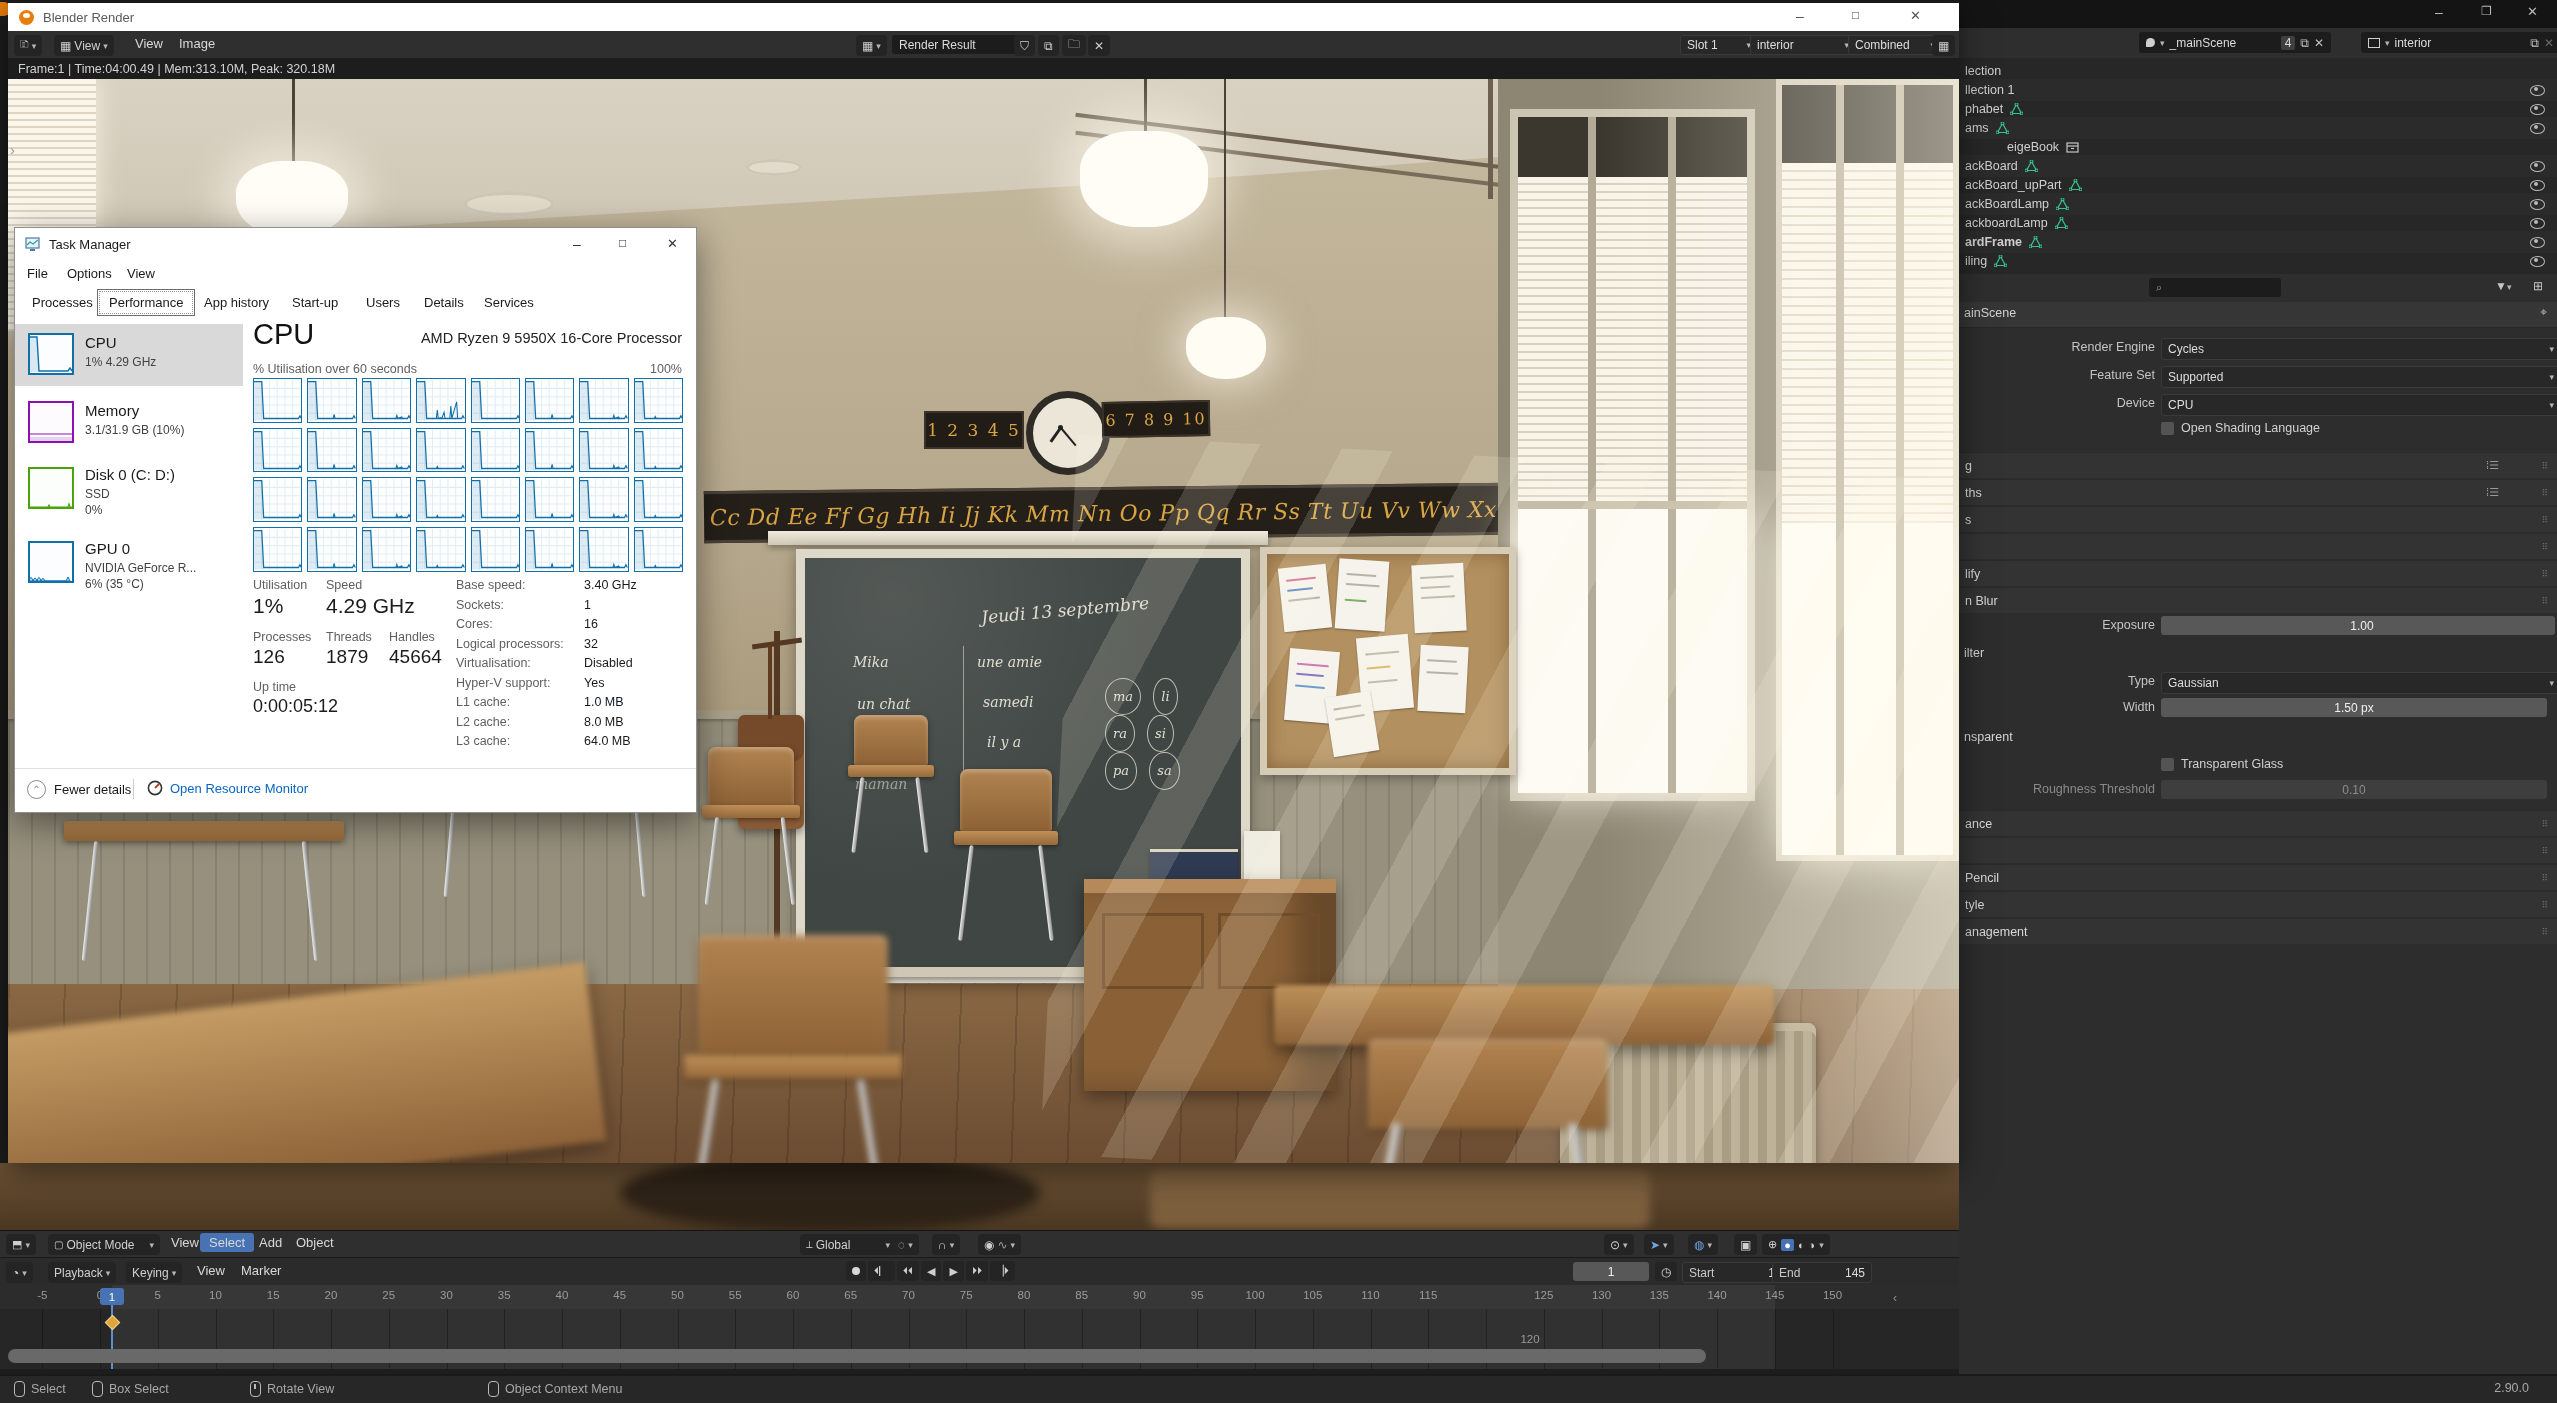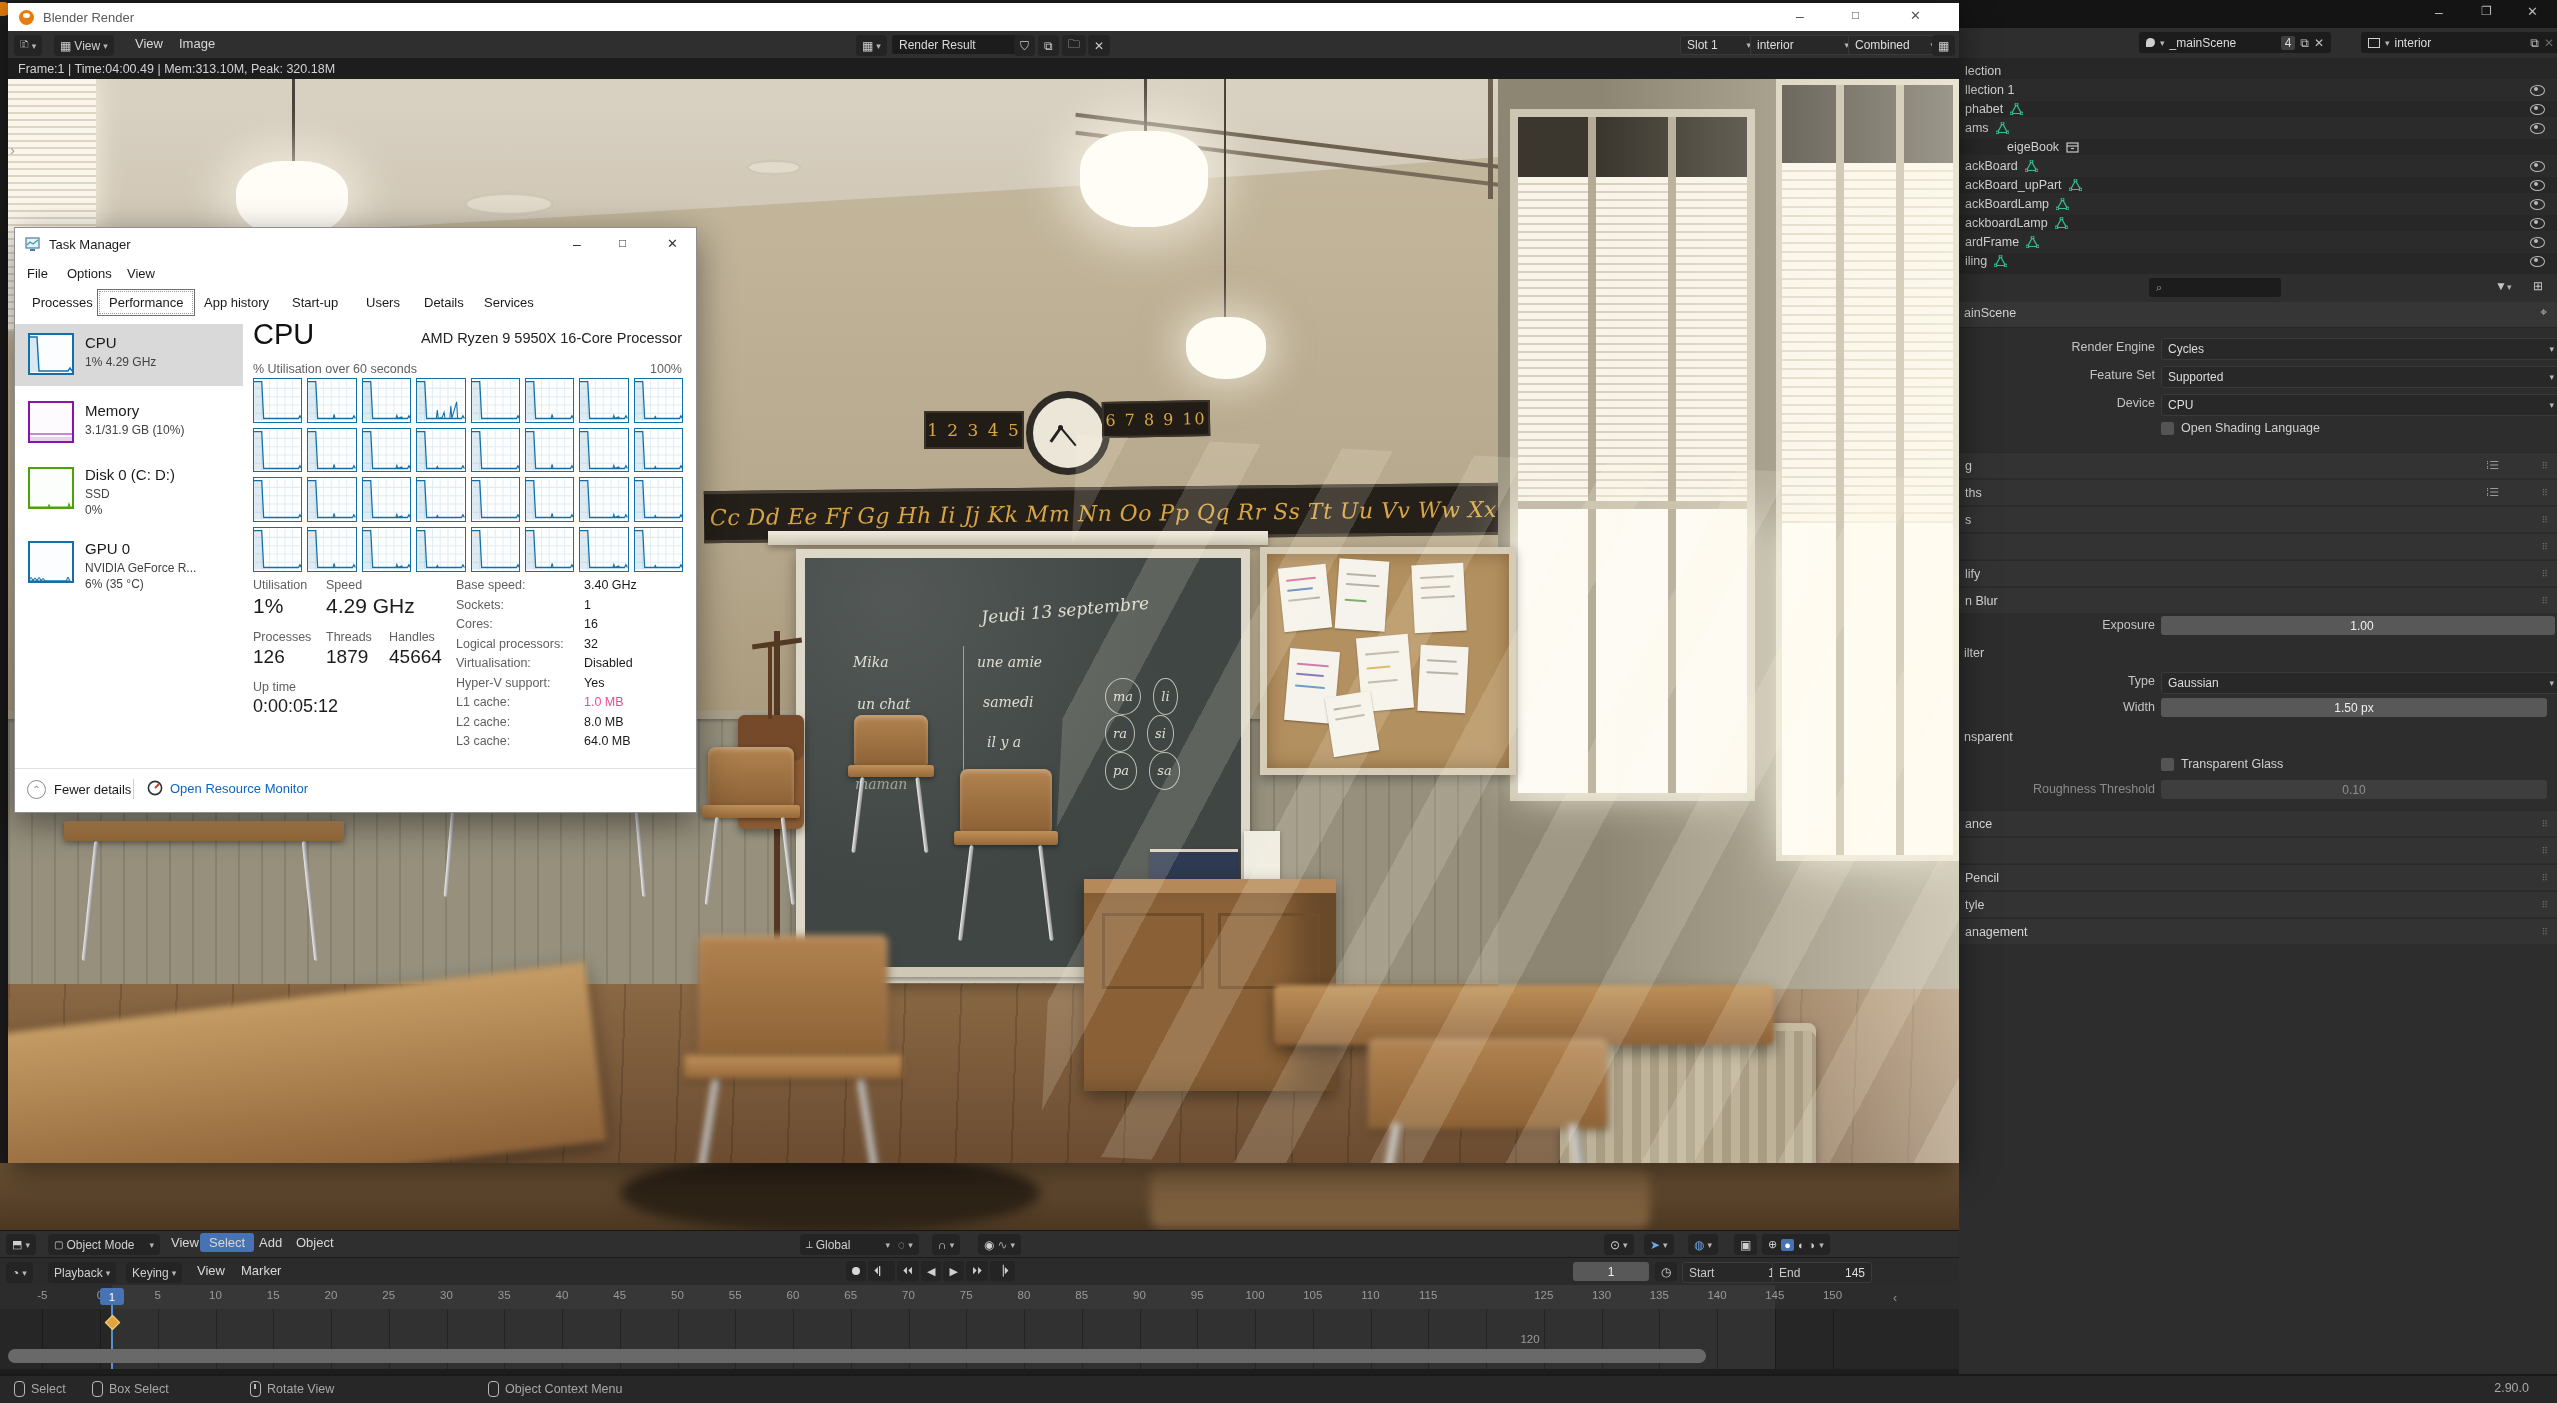--- a/index.html
+++ b/index.html
@@ -164,7 +164,7 @@
           </svg>
           <span class="eye" style="position:absolute;right:12px;"></span>
         </div>
-        <div class="outl-row" style="top: 171px; background: rgba(255, 255, 255, 0.02);">
+        <div class="outl-row" style="top: 171px; background: rgba(255, 255, 255, 0.02); font-weight: bold;">
           <span style="margin-left:6px;">ardFrame</span>
           <svg width="13" height="12" viewBox="0 0 13 12" style="margin-left:7px;">
             <polygon points="6.5,1.5 1.5,10.5 11.5,10.5" fill="none" stroke="#35c28f" stroke-width="1.2"></polygon>

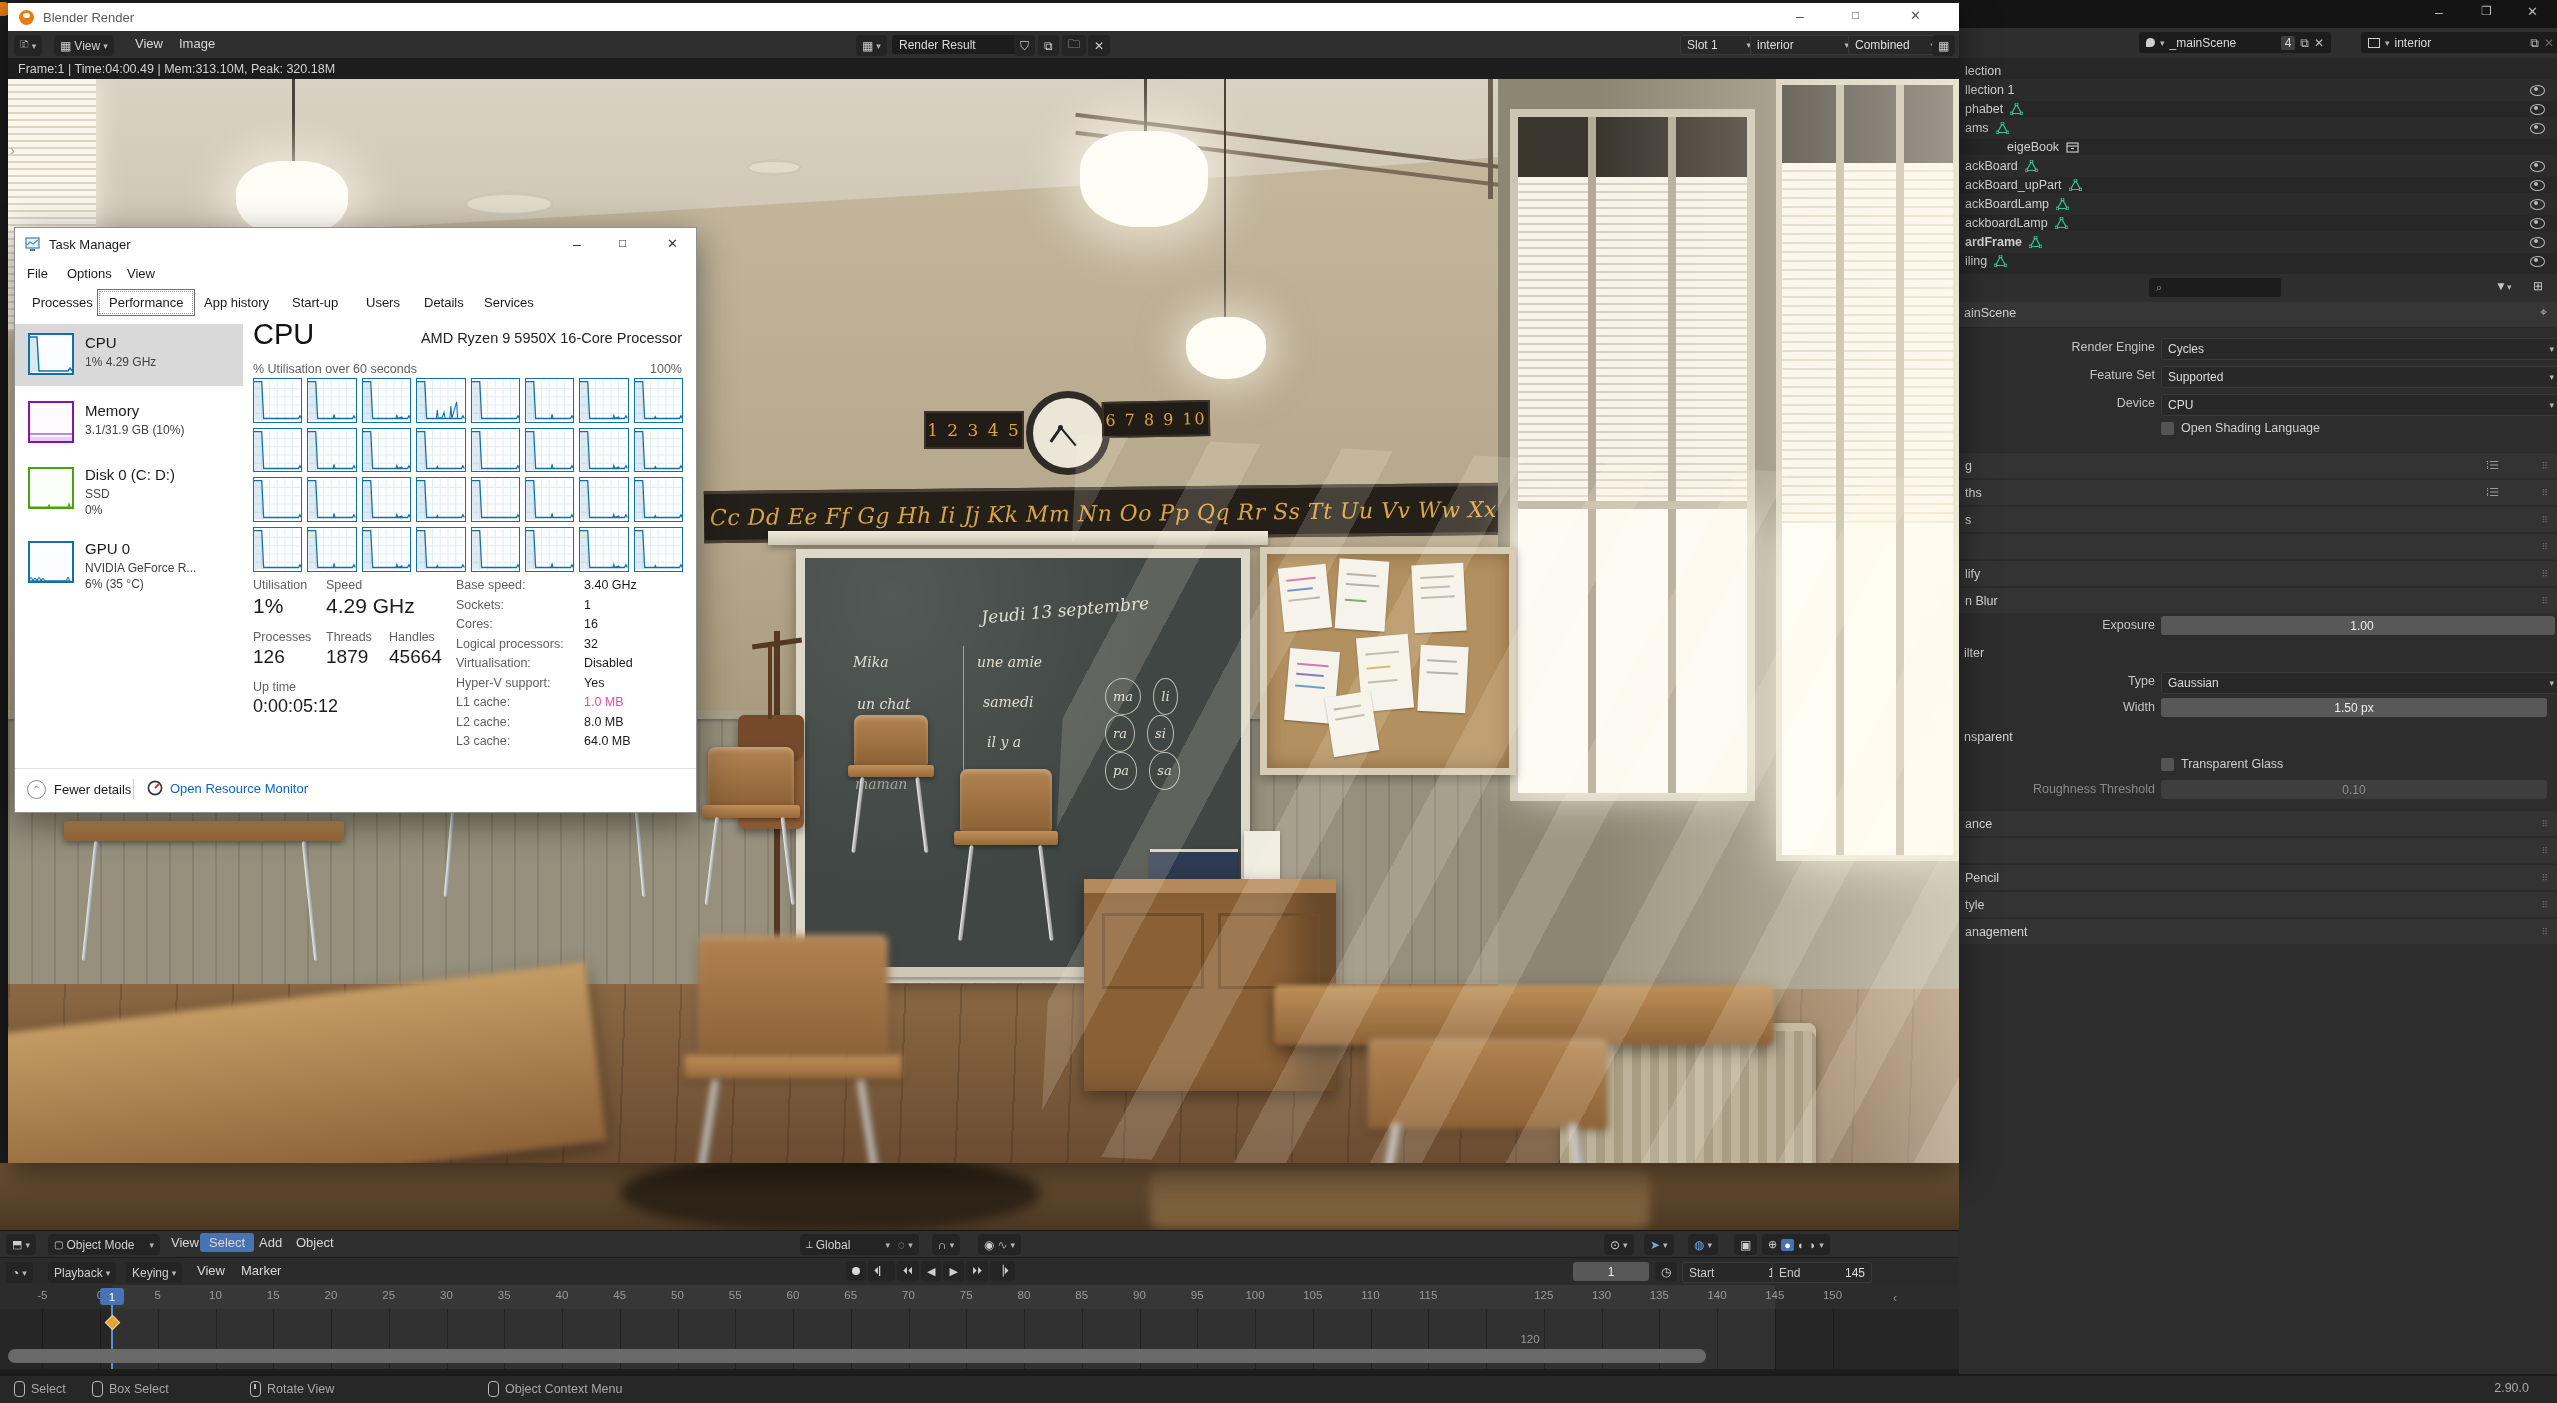--- a/index.html
+++ b/index.html
@@ -1297,7 +1297,7 @@
         </div>
         <div style="display: flex; margin-bottom: 5.5px; font-size: 12.5px;">
           <span class="tm-label" style="width:128px;">L1 cache:</span>
-          <span style="color:#ec4899;">1.0 MB</span>
+          <span style="color:#0f172a;">1.0 MB</span>
         </div>
         <div style="display: flex; margin-bottom: 5.5px; font-size: 12.5px;">
           <span class="tm-label" style="width:128px;">L2 cache:</span>

